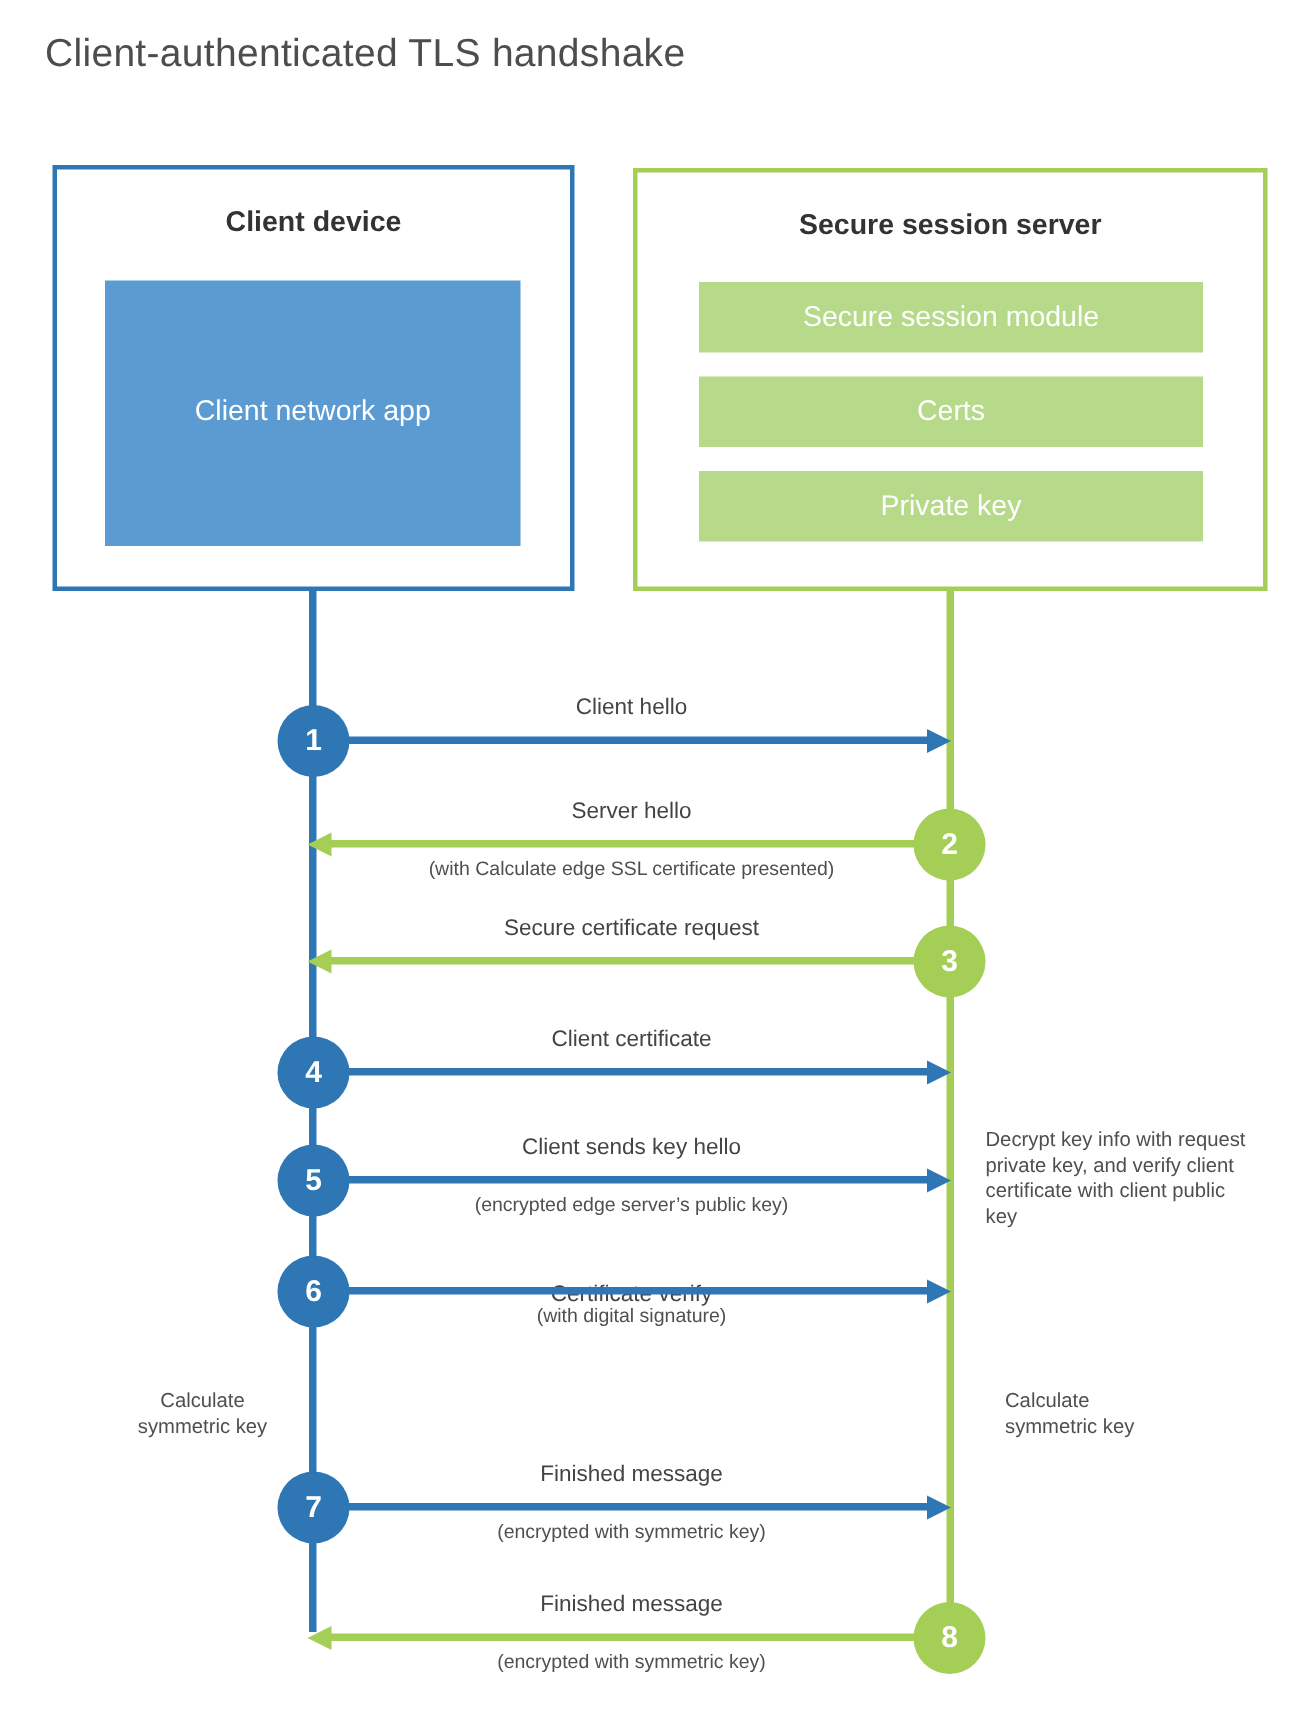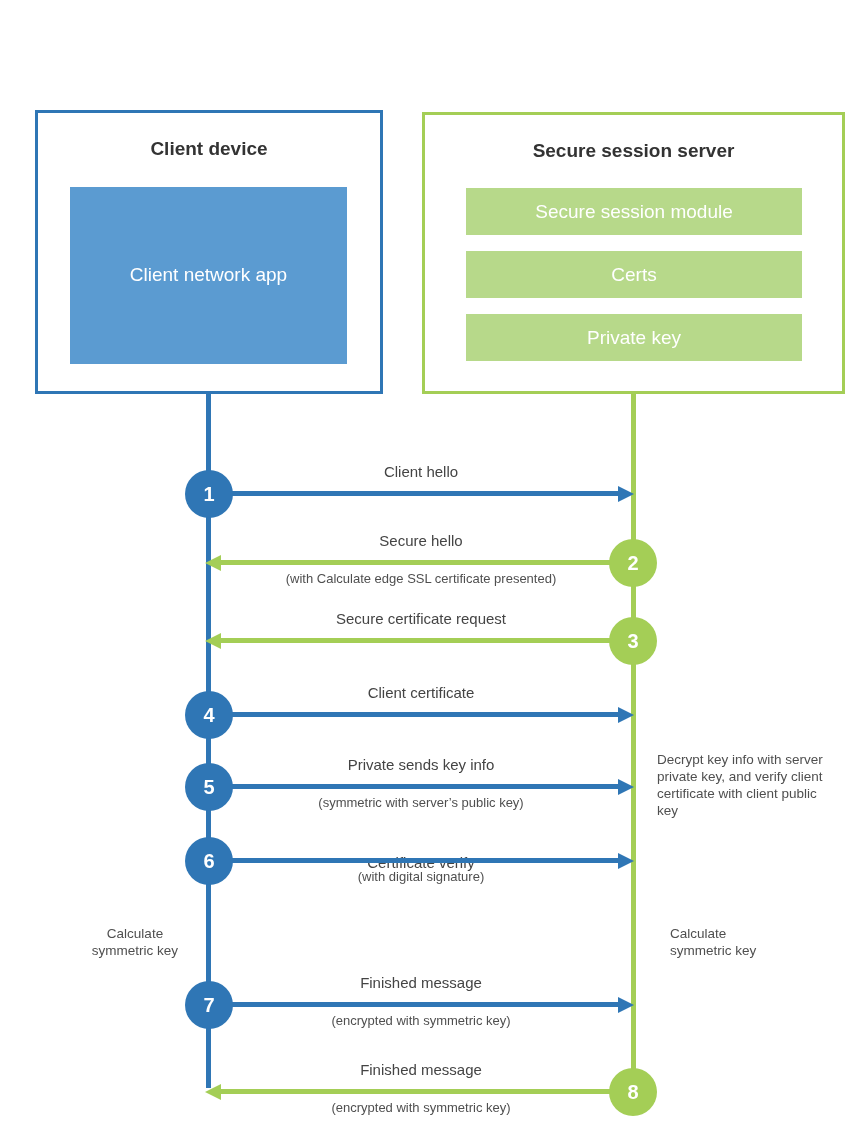--- a/index.html
+++ b/index.html
@@ -69,6 +69,7 @@
 
 <div class="canvas">
 
+  <h1 class="title">Client-authenticated TLS handshake</h1>
 
   <div class="box client-box">
     <div class="box-heading">Client device</div>

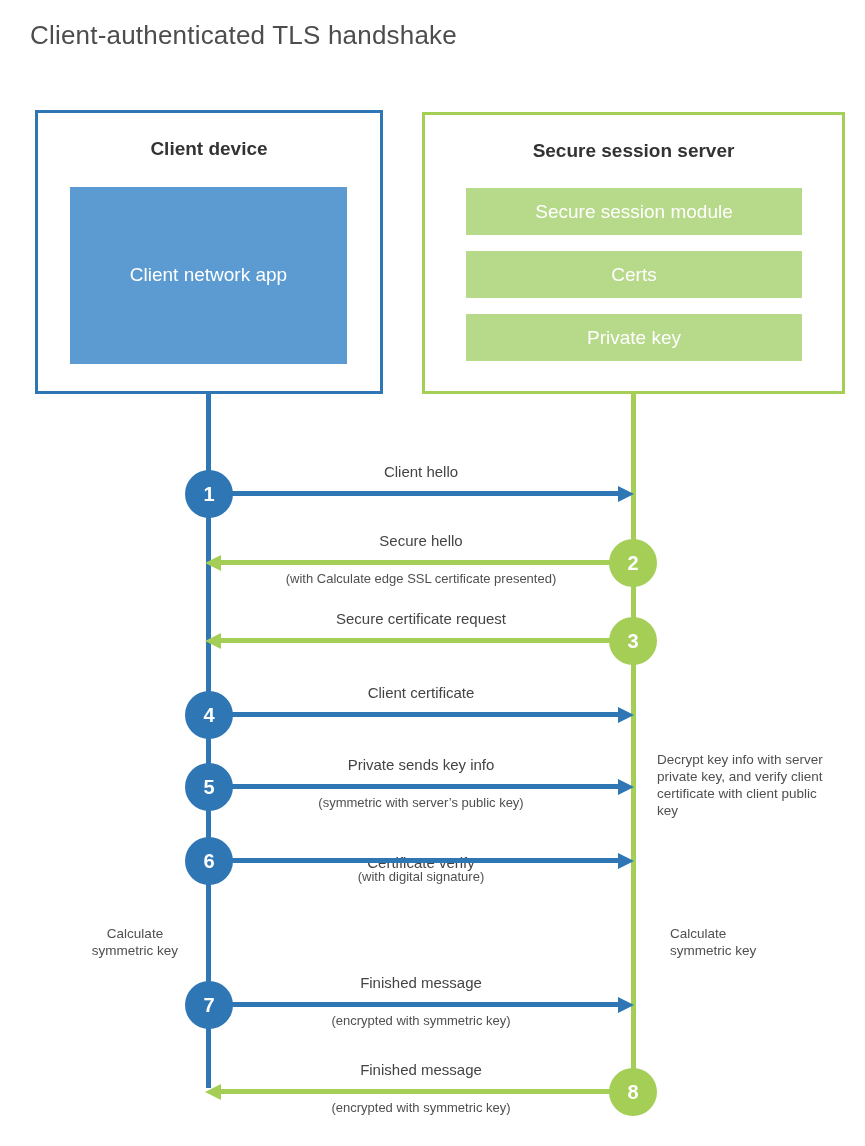--- a/index.html
+++ b/index.html
@@ -96,7 +96,7 @@
   </div>
 
   <div>
-    <div class="msg-label" style="top:532px">Secure hello</div>
+    <div class="msg-label" style="top:532px">Server hello</div>
     <div class="arrow-body green" style="top:560px"></div>
     <div class="ah ah-left" style="top:555px"></div>
     <div class="sub-label" style="top:571px">(with Calculate edge SSL certificate presented)</div>

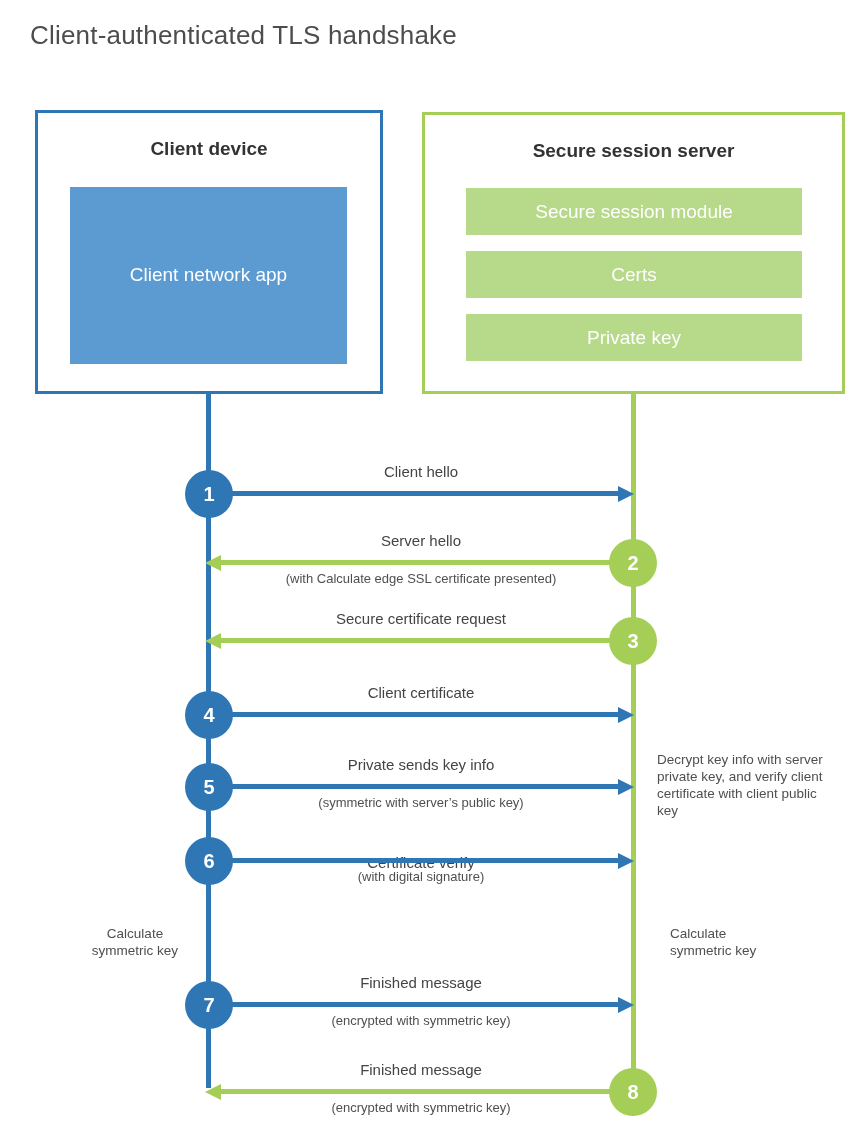--- a/index.html
+++ b/index.html
@@ -118,7 +118,7 @@
   </div>
 
   <div>
-    <div class="msg-label" style="top:756px">Private sends key info</div>
+    <div class="msg-label" style="top:756px">Client sends key hello</div>
     <div class="arrow-body blue" style="top:784px"></div>
     <div class="ah ah-right" style="top:779px"></div>
     <div class="sub-label" style="top:795px">(symmetric with server’s public key)</div>

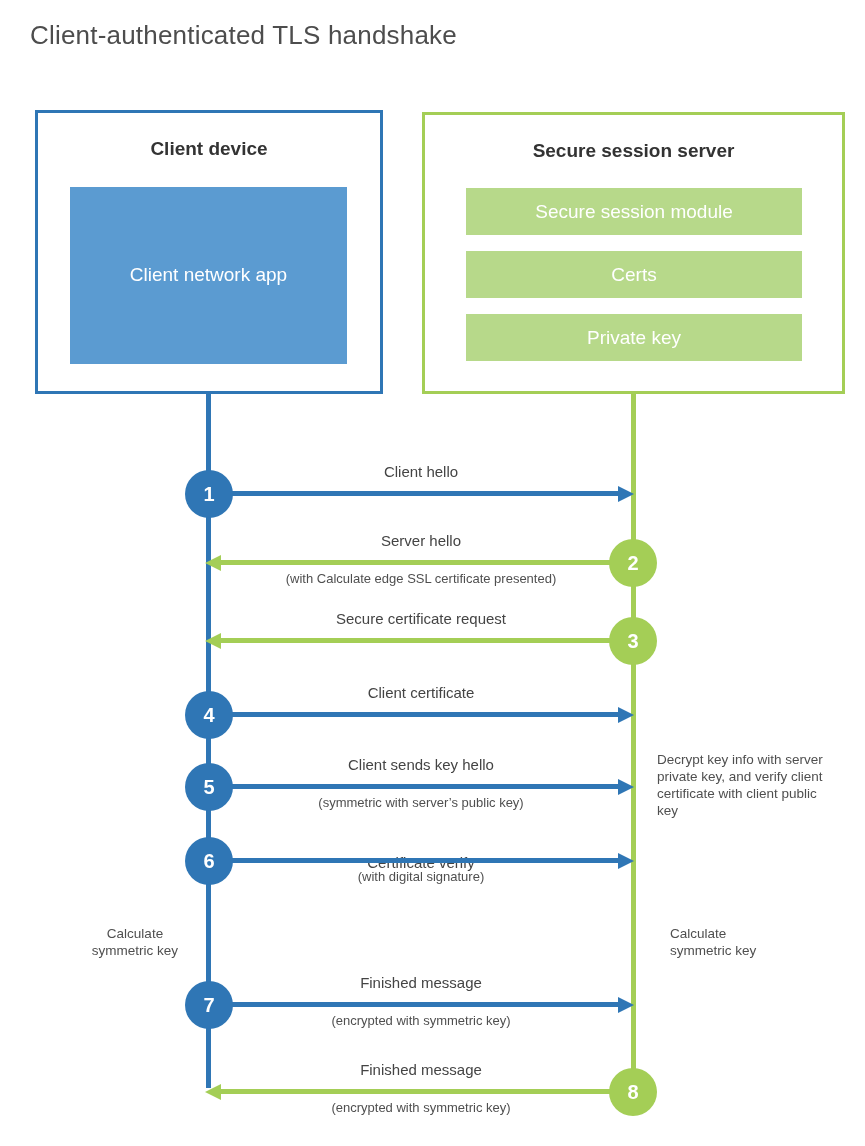--- a/index.html
+++ b/index.html
@@ -149,7 +149,7 @@
     <div class="num-circle green" style="top:1068px">8</div>
   </div>
 
-  <div class="side-note note-decrypt">Decrypt key info with server private key, and verify client certificate with client public key</div>
+  <div class="side-note note-decrypt">Decrypt key info with request private key, and verify client certificate with client public key</div>
   <div class="side-note note-calc-left">Calculate symmetric key</div>
   <div class="side-note note-calc-right">Calculate symmetric key</div>
 

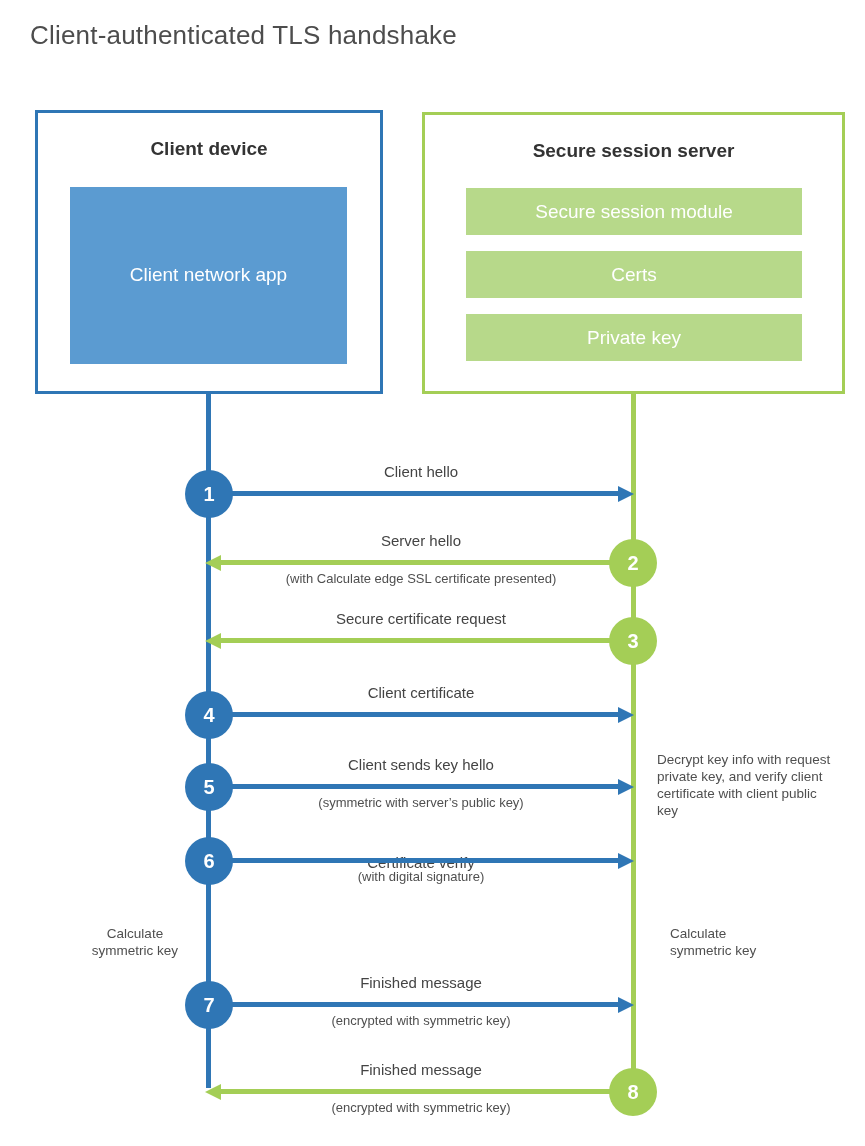--- a/index.html
+++ b/index.html
@@ -121,7 +121,7 @@
     <div class="msg-label" style="top:756px">Client sends key hello</div>
     <div class="arrow-body blue" style="top:784px"></div>
     <div class="ah ah-right" style="top:779px"></div>
-    <div class="sub-label" style="top:795px">(symmetric with server’s public key)</div>
+    <div class="sub-label" style="top:795px">(encrypted edge server’s public key)</div>
     <div class="num-circle blue" style="top:763px">5</div>
   </div>
 

